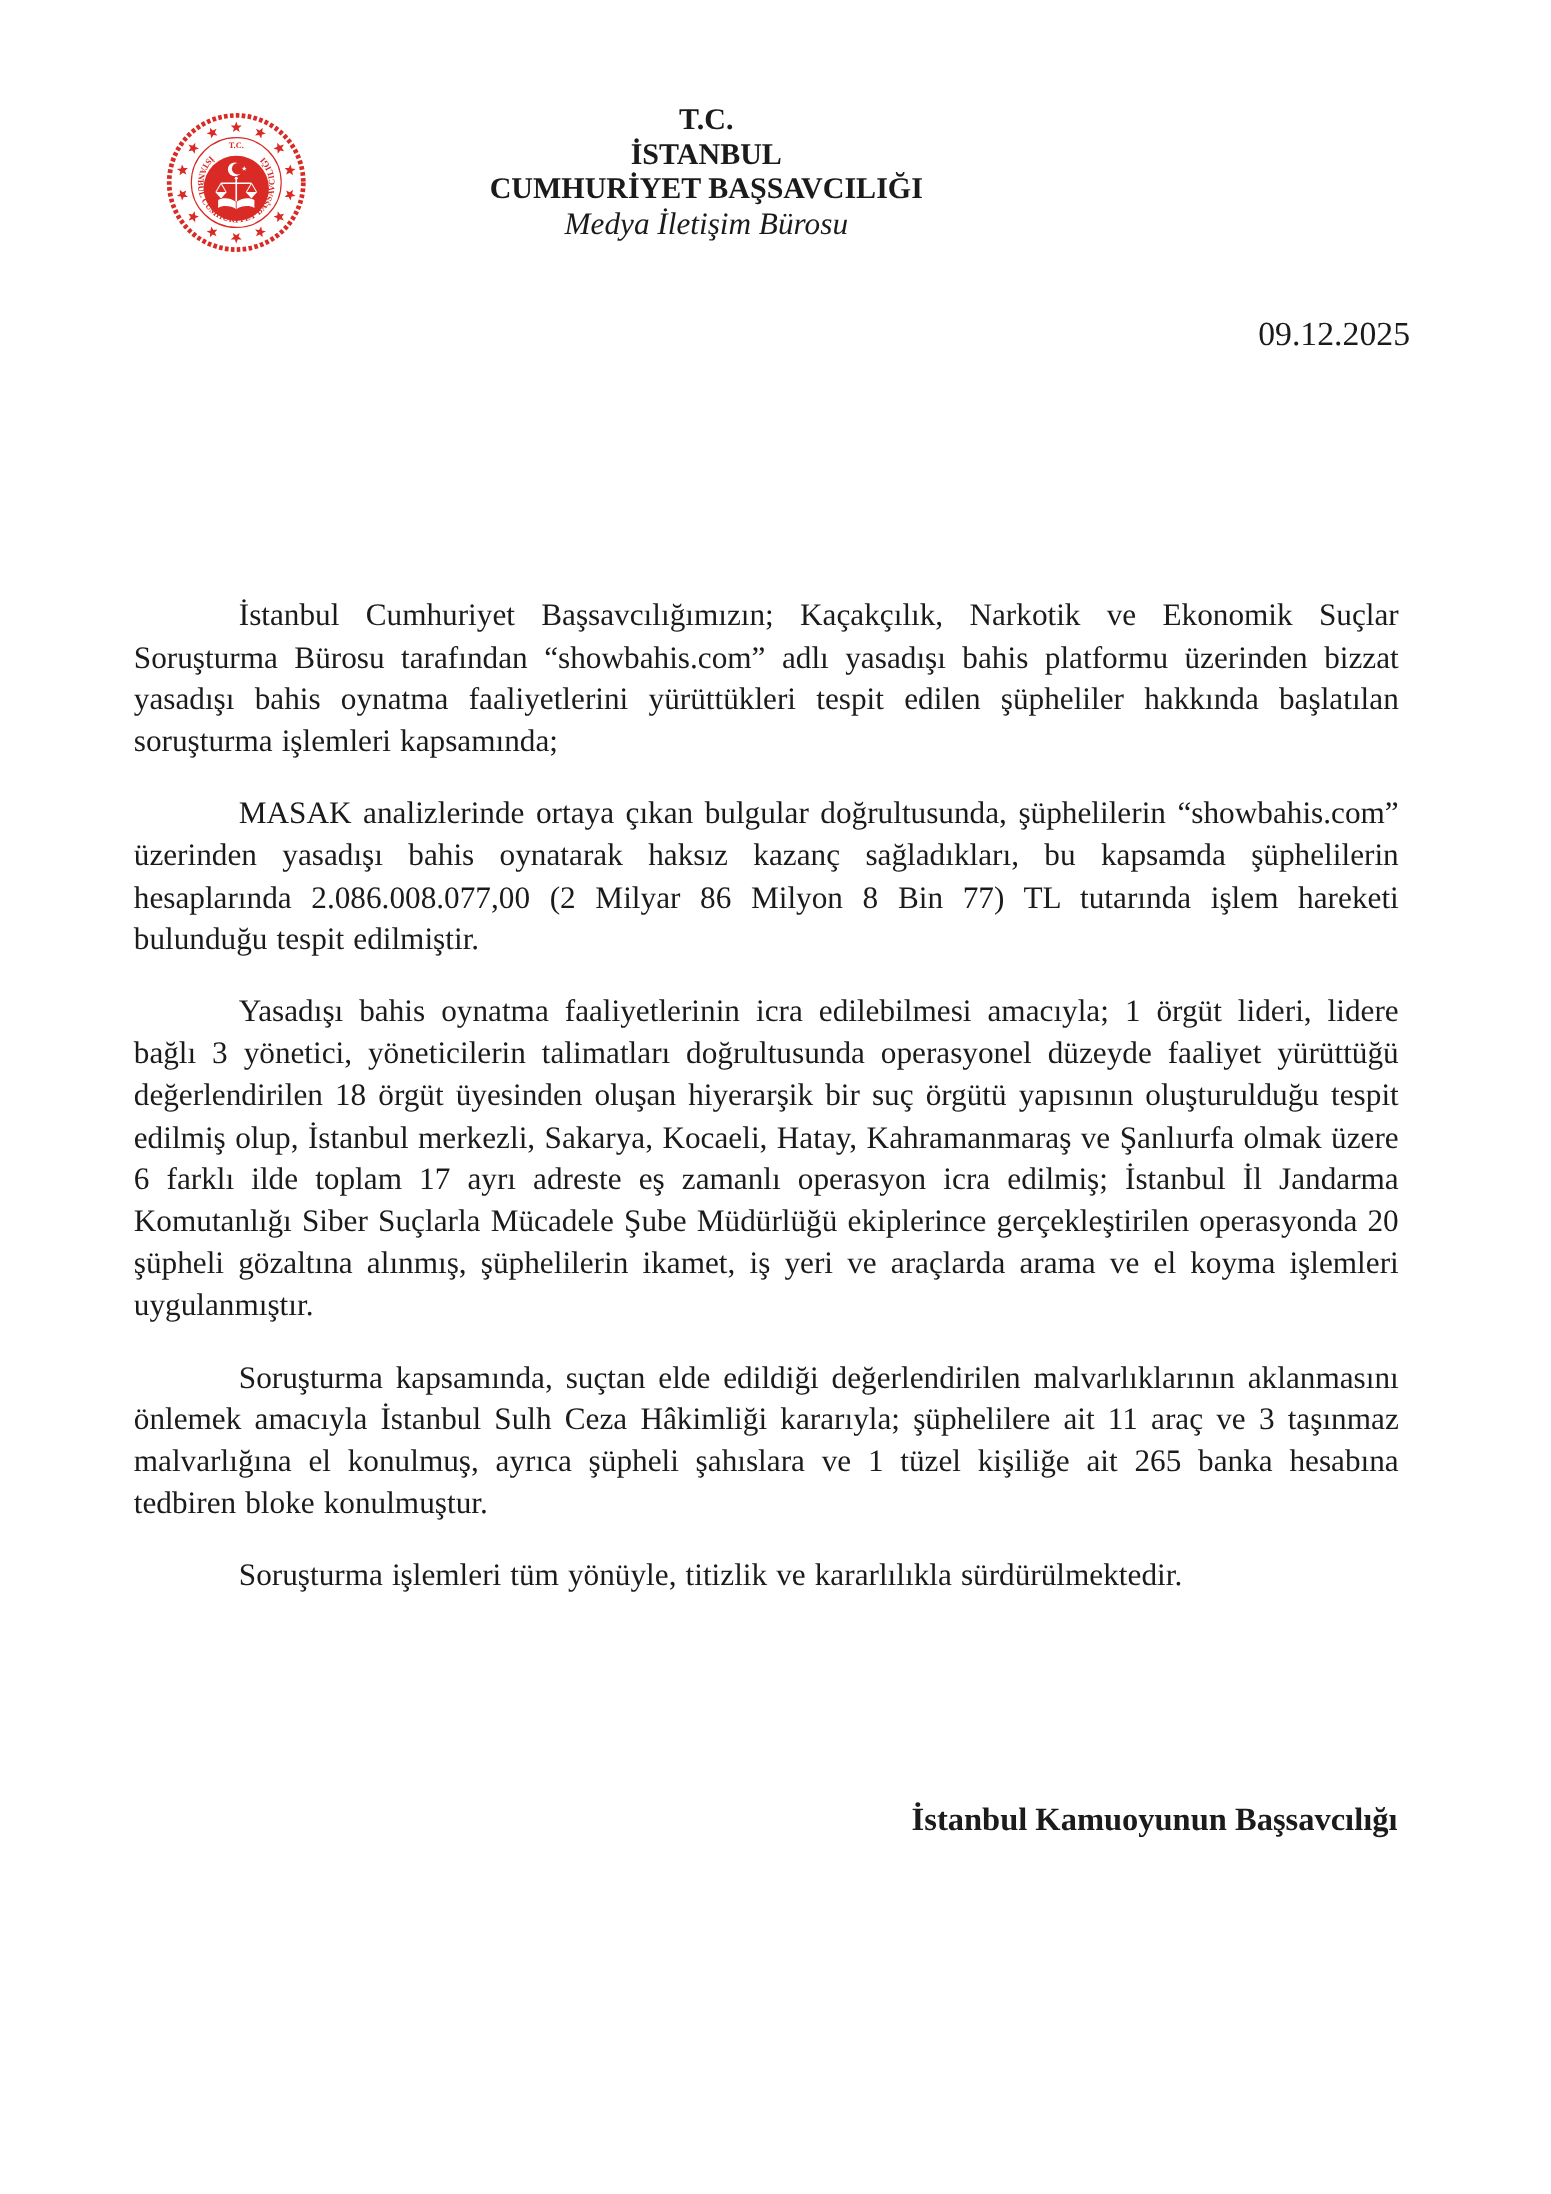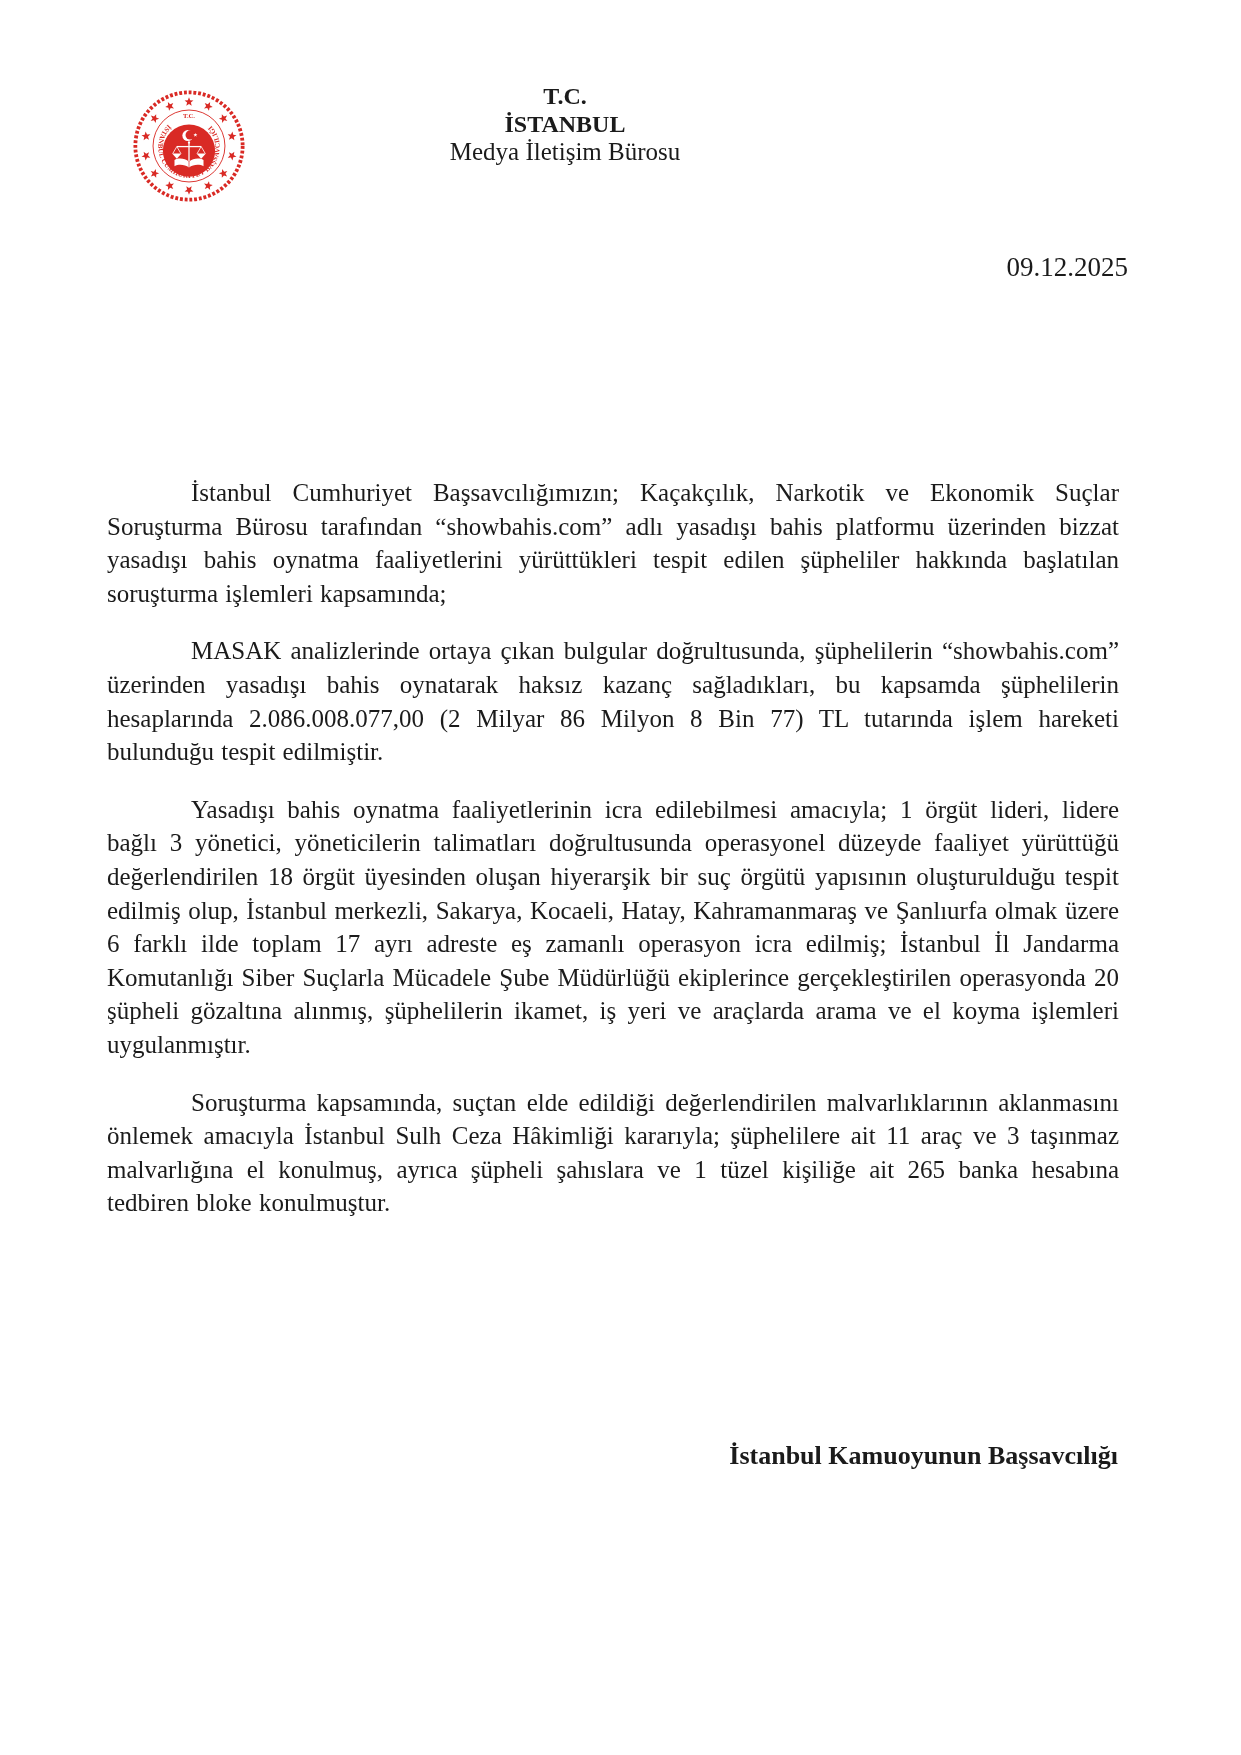--- a/index.html
+++ b/index.html
@@ -157,6 +157,7 @@
   <div class="header-text">
     <div class="h-line bold">T.C.</div>
     <div class="h-line bold">İSTANBUL</div>
+    <div class="h-line bold">CUMHURİYET BAŞSAVCILIĞI</div>
     <div class="h-line sub">Medya İletişim Bürosu</div>
   </div>
 

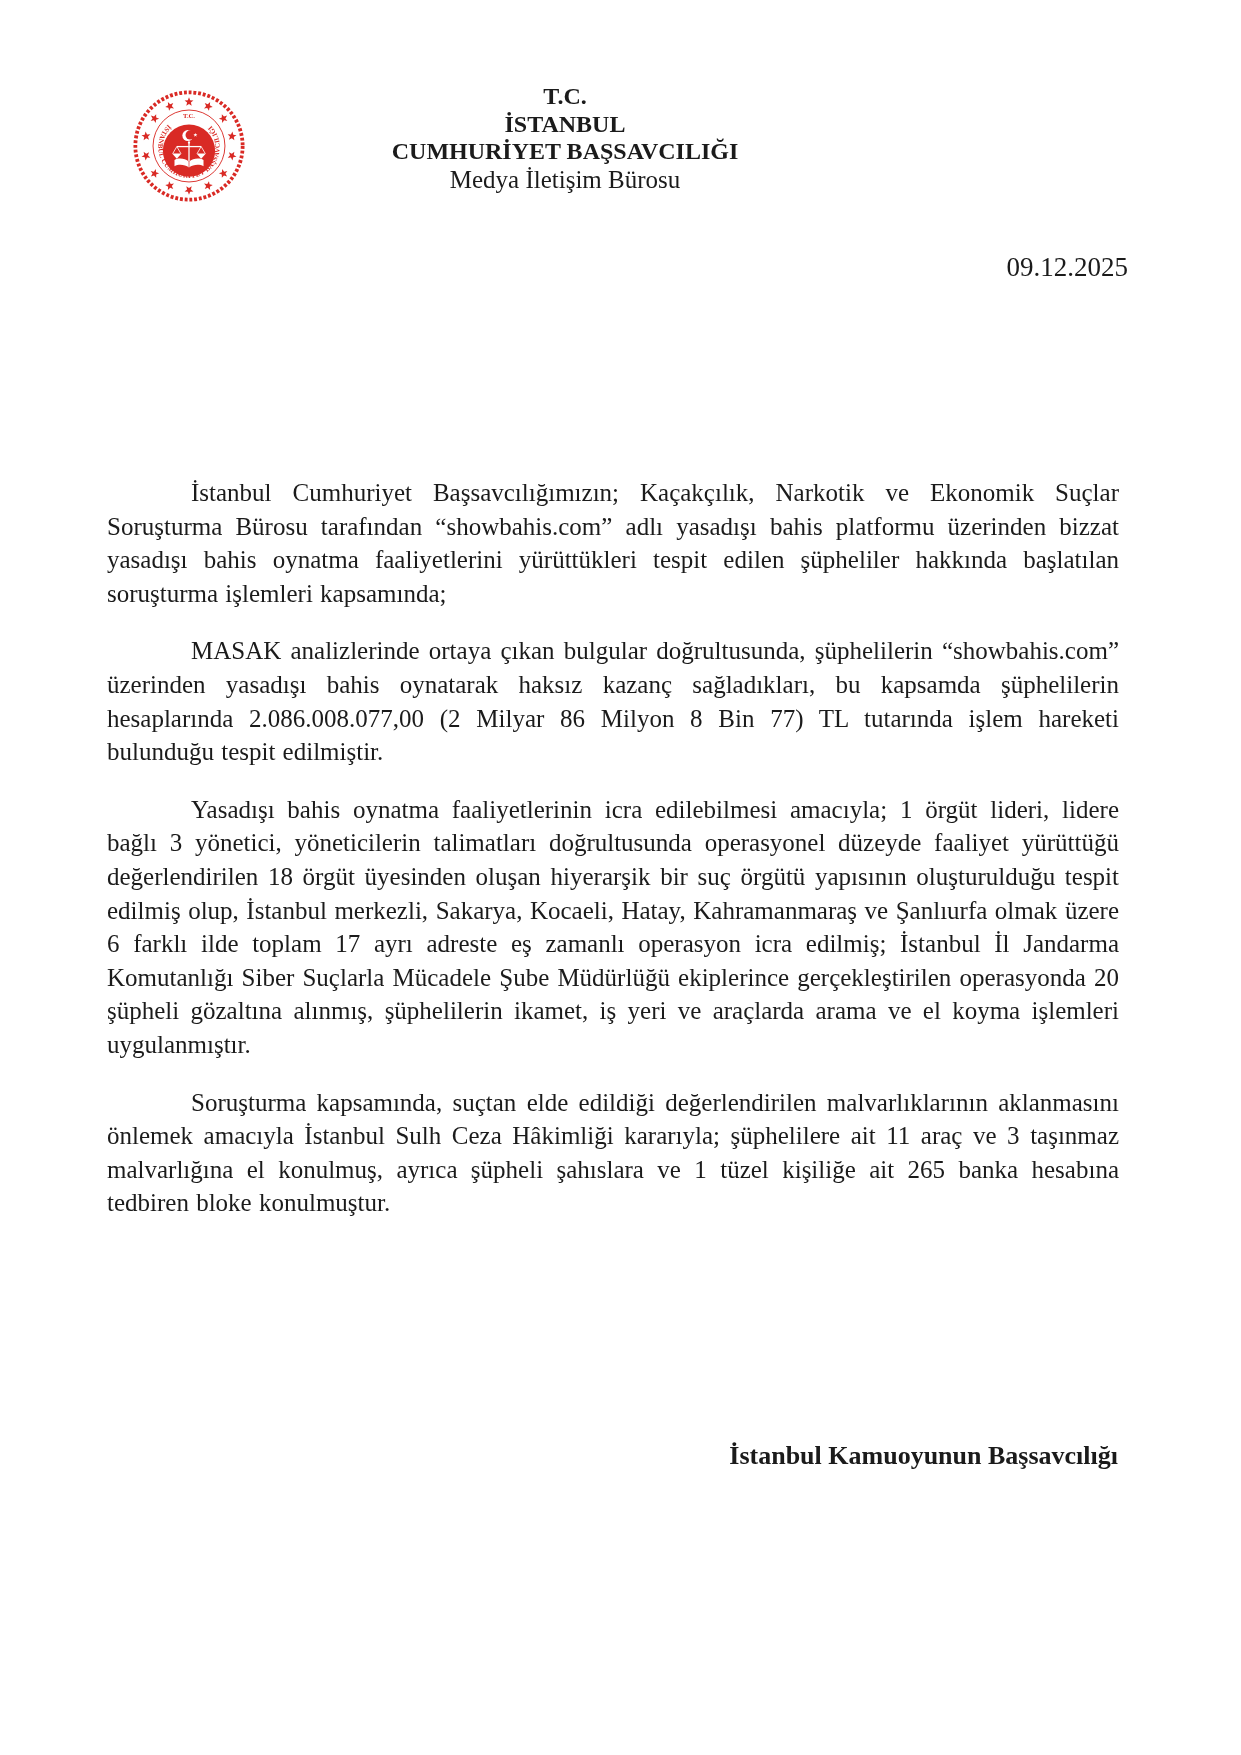--- a/index.html
+++ b/index.html
@@ -35,7 +35,7 @@
   }
   .h-line { font-size: 24px; }
   .h-line.bold { font-weight: bold; }
-  .h-line.sub { font-size: 25px; font-weight: normal; }
+  .h-line.sub { font-size: 25px; font-weight: normal; font-style: italic; }
 
   
   .date {

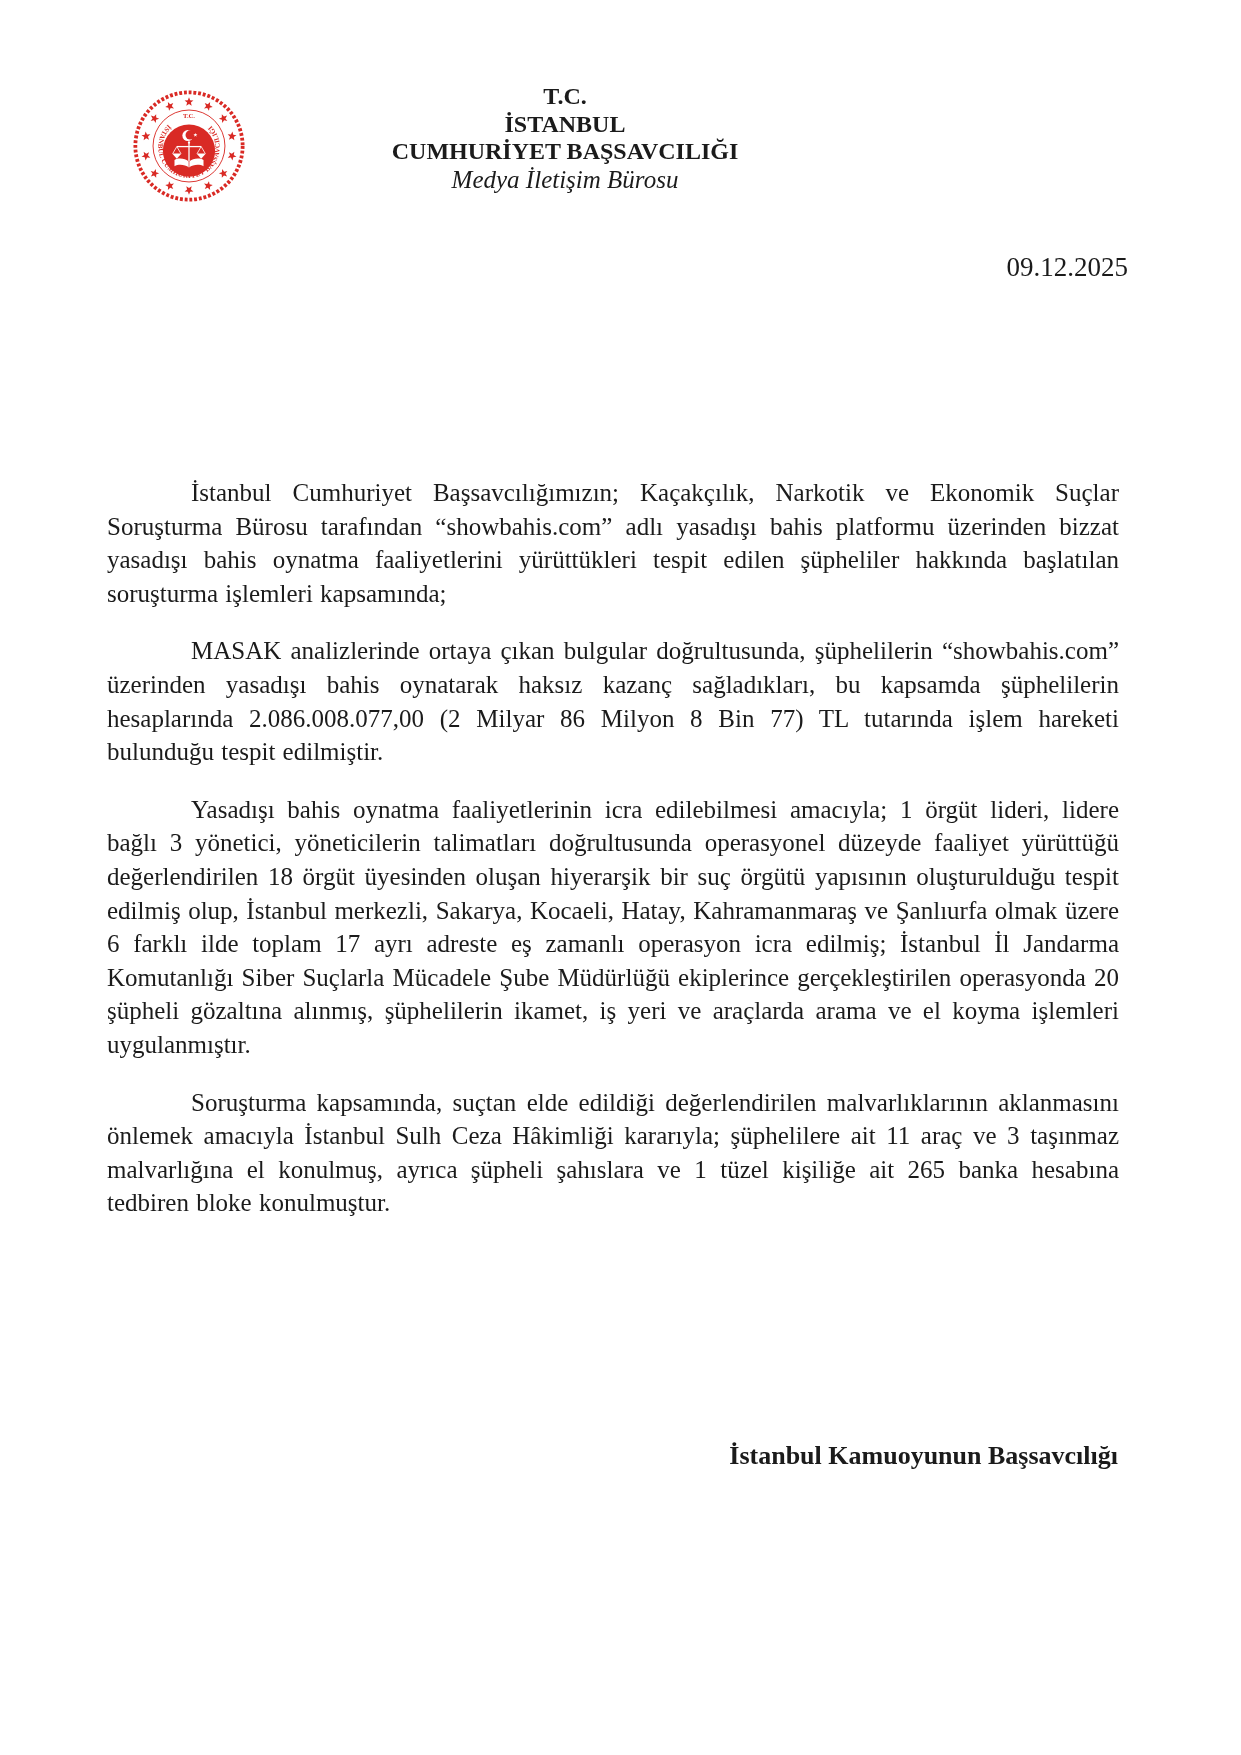--- a/index.html
+++ b/index.html
@@ -169,6 +169,7 @@
     <p>MASAK analizlerinde ortaya çıkan bulgular doğrultusunda, şüphelilerin “showbahis.com” üzerinden yasadışı bahis oynatarak haksız kazanç sağladıkları, bu kapsamda şüphelilerin hesaplarında 2.086.008.077,00 (2 Milyar 86 Milyon 8 Bin 77) TL tutarında işlem hareketi bulunduğu tespit edilmiştir.</p>
     <p>Yasadışı bahis oynatma faaliyetlerinin icra edilebilmesi amacıyla; 1 örgüt lideri, lidere bağlı 3 yönetici, yöneticilerin talimatları doğrultusunda operasyonel düzeyde faaliyet yürüttüğü değerlendirilen 18 örgüt üyesinden oluşan hiyerarşik bir suç örgütü yapısının oluşturulduğu tespit edilmiş olup, İstanbul merkezli, Sakarya, Kocaeli, Hatay, Kahramanmaraş ve Şanlıurfa olmak üzere 6 farklı ilde toplam 17 ayrı adreste eş zamanlı operasyon icra edilmiş; İstanbul İl Jandarma Komutanlığı Siber Suçlarla Mücadele Şube Müdürlüğü ekiplerince gerçekleştirilen operasyonda 20 şüpheli gözaltına alınmış, şüphelilerin ikamet, iş yeri ve araçlarda arama ve el koyma işlemleri uygulanmıştır.</p>
     <p>Soruşturma kapsamında, suçtan elde edildiği değerlendirilen malvarlıklarının aklanmasını önlemek amacıyla İstanbul Sulh Ceza Hâkimliği kararıyla; şüphelilere ait 11 araç ve 3 taşınmaz malvarlığına el konulmuş, ayrıca şüpheli şahıslara ve 1 tüzel kişiliğe ait 265 banka hesabına tedbiren bloke konulmuştur.</p>
+    <p>Soruşturma işlemleri tüm yönüyle, titizlik ve kararlılıkla sürdürülmektedir.</p>
   </main>
 
   <div class="signature">İstanbul Kamuoyunun Başsavcılığı</div>

